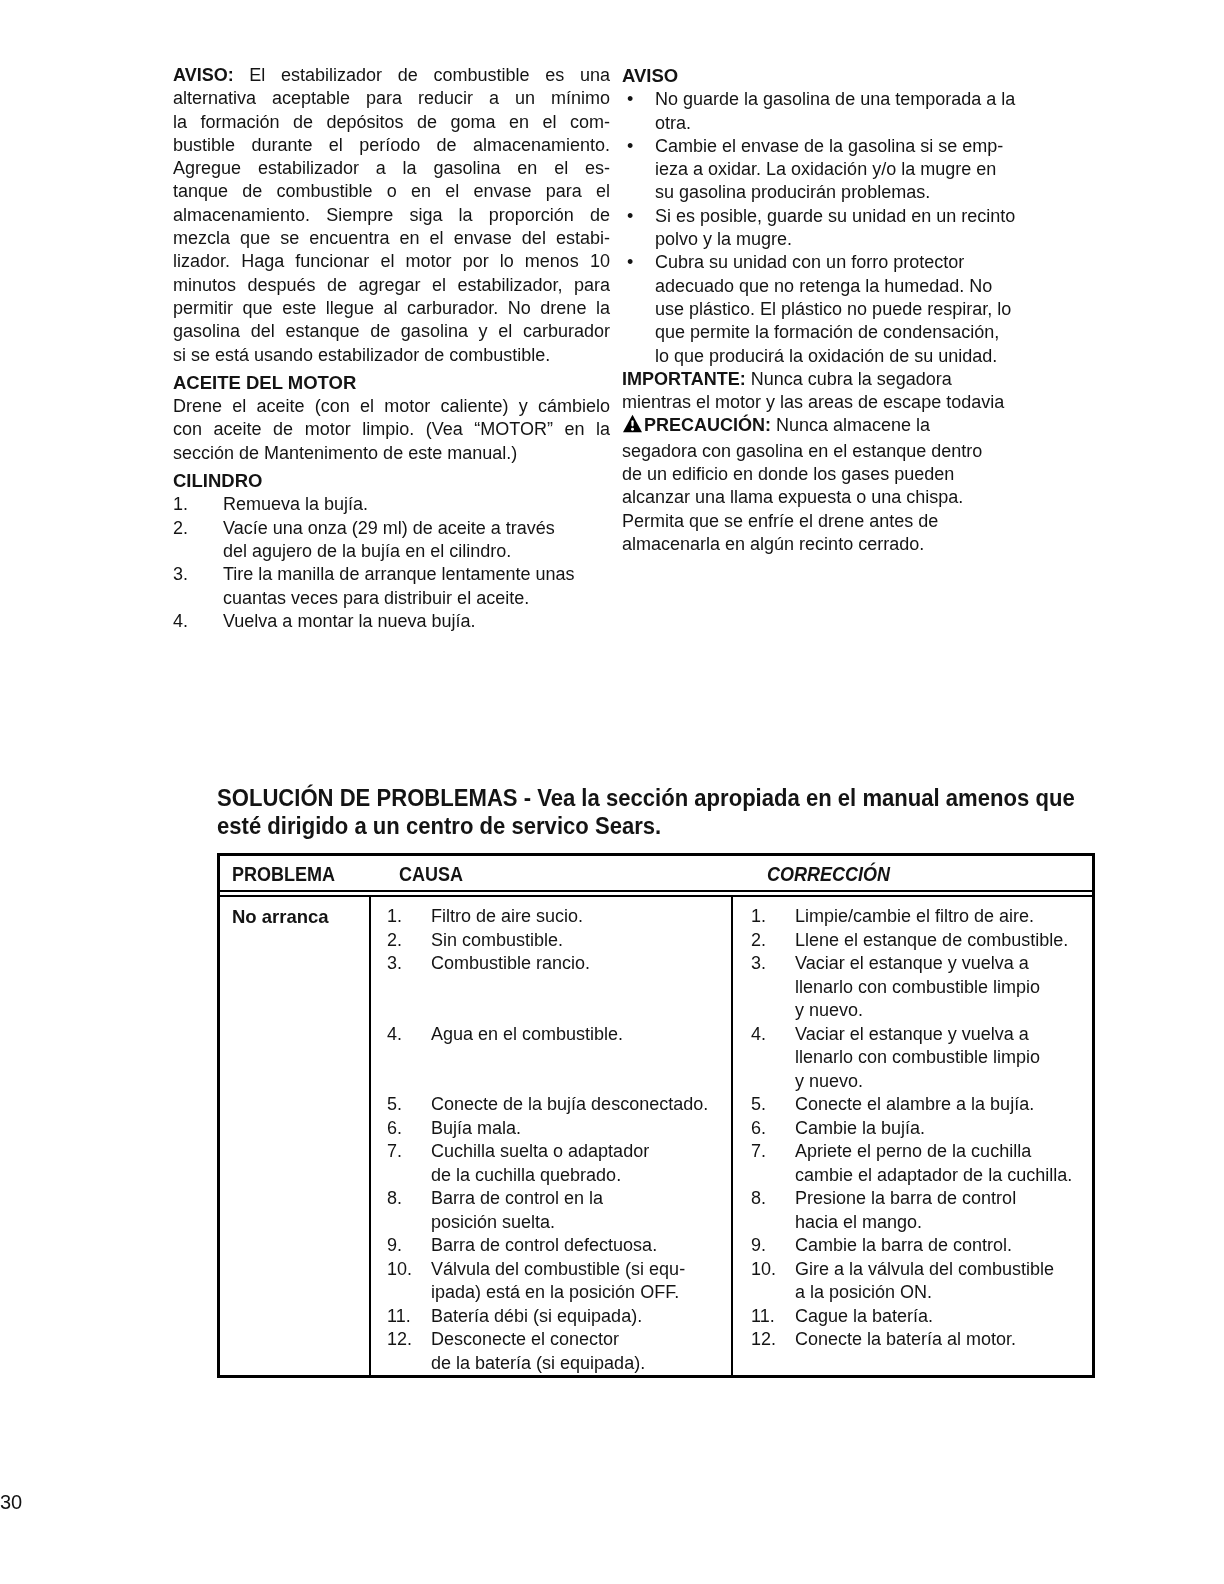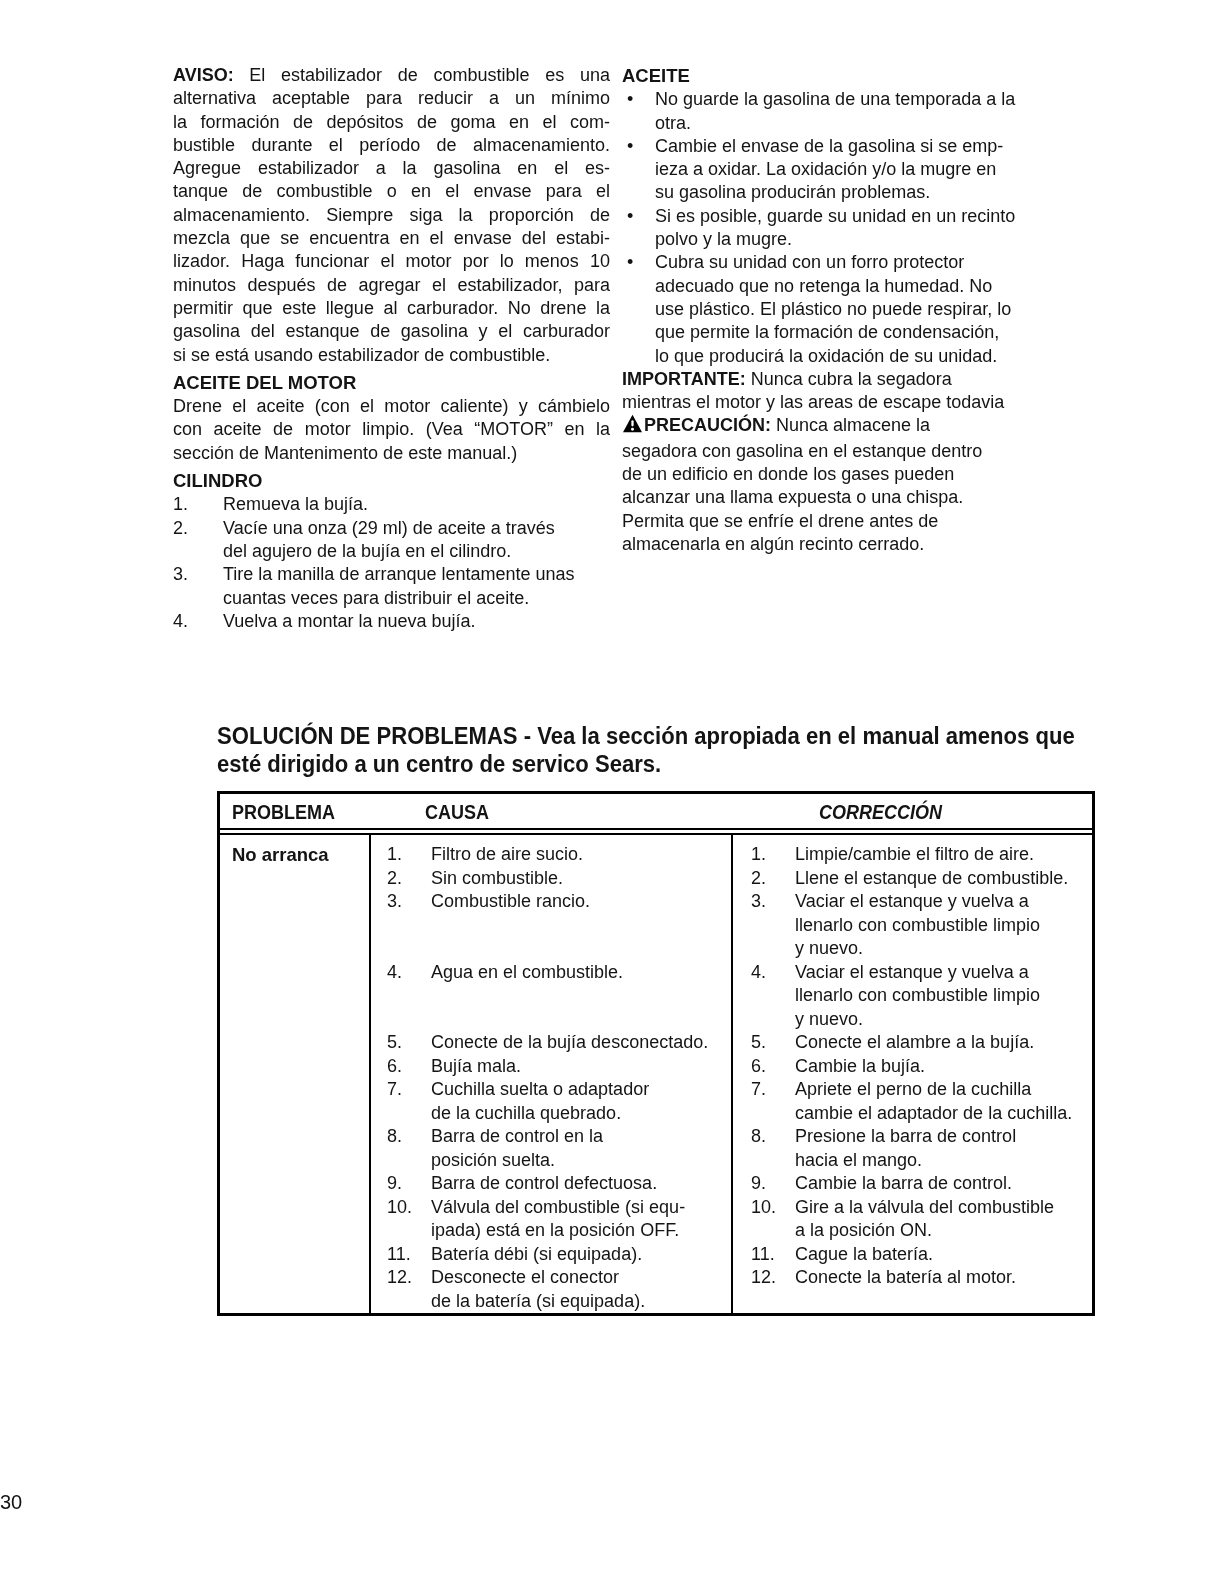--- a/index.html
+++ b/index.html
@@ -113,7 +113,7 @@
   </div>
 
   <div class="col col-right">
-    <div class="subhead first">ACEITE</div>
+    <div class="subhead first">AVISO</div>
     <div id="otros-list">
         <div class="li-row">
           <span class="li-num bullet">•</span>

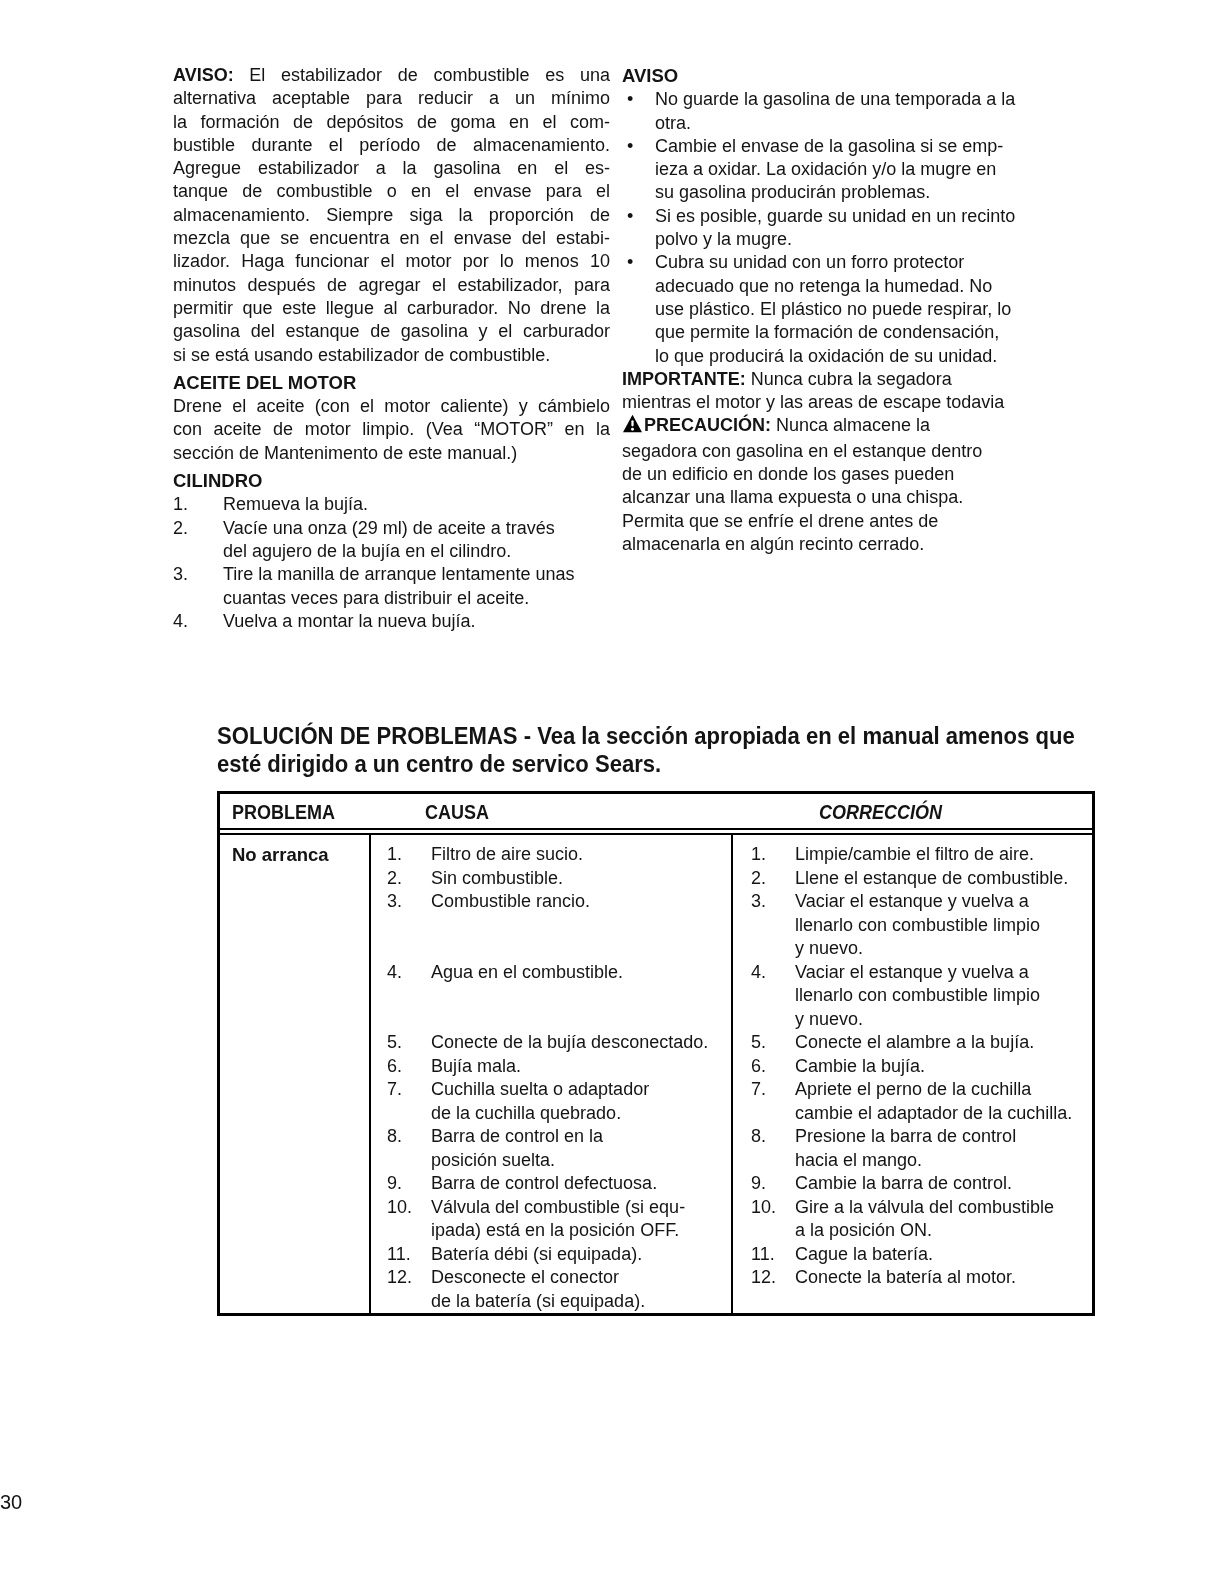--- a/index.html
+++ b/index.html
@@ -29,7 +29,7 @@
   .warn-ico{display:inline-block;vertical-align:-2px;margin-right:1px;}
 
   
-  .ts{position:absolute;left:173px;top:722px;width:880px;padding-left:44px;}
+  .ts{position:absolute;left:173px;top:784px;width:880px;padding-left:44px;}
   .ts-head{font-weight:bold;font-size:24px;line-height:27.5px;white-space:nowrap;
            transform:scaleX(0.92);transform-origin:0 0;}
   .tbl{position:relative;margin-top:14px;width:878px;border:3px solid #000;box-sizing:border-box;background:#fff;}

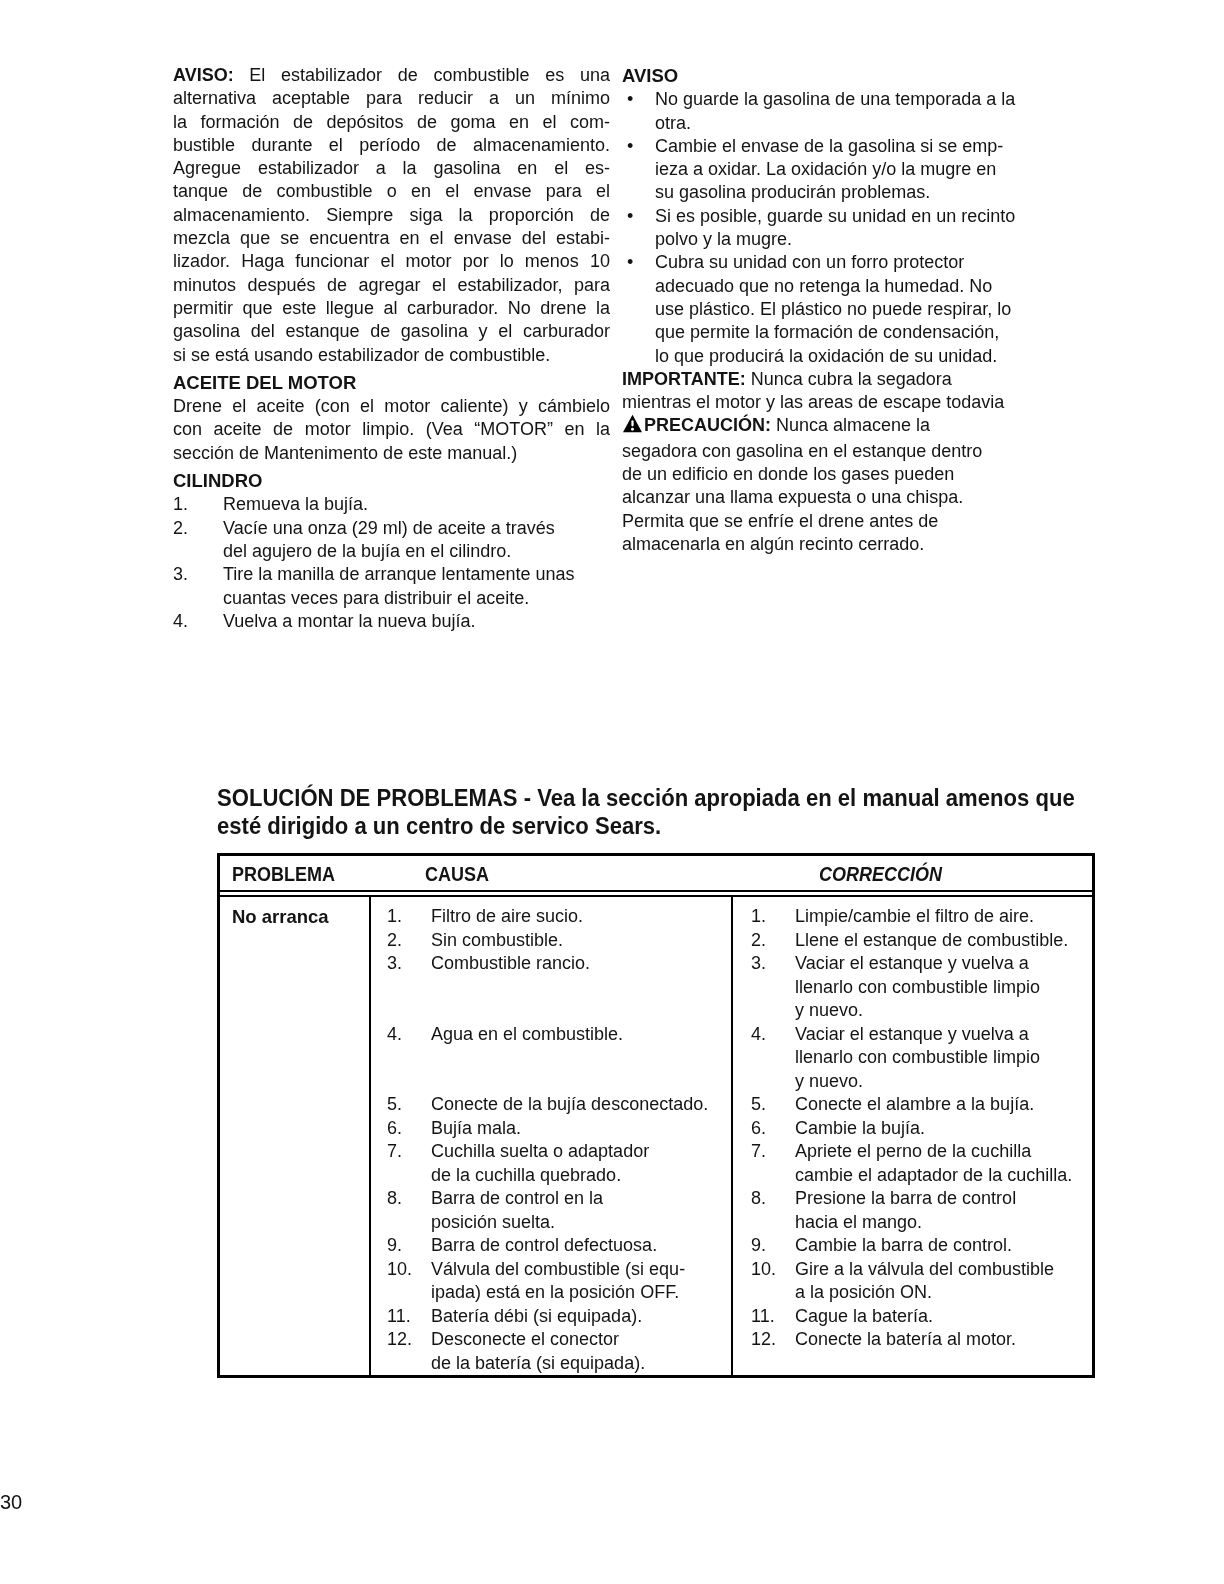--- a/index.html
+++ b/index.html
@@ -33,7 +33,7 @@
   .ts-head{font-weight:bold;font-size:24px;line-height:27.5px;white-space:nowrap;
            transform:scaleX(0.92);transform-origin:0 0;}
   .tbl{position:relative;margin-top:14px;width:878px;border:3px solid #000;box-sizing:border-box;background:#fff;}
-  .thead{display:flex;border-bottom:7px double #000;gap:26px;}
+  .thead{display:flex;border-bottom:7px double #000;}
   .th{font-weight:bold;font-size:20px;padding:6px 0 4px 12px;box-sizing:border-box;line-height:24px;}
   .th1{width:149px;flex:none;}
   .th2{width:360px;flex:none;padding-left:30px;}

